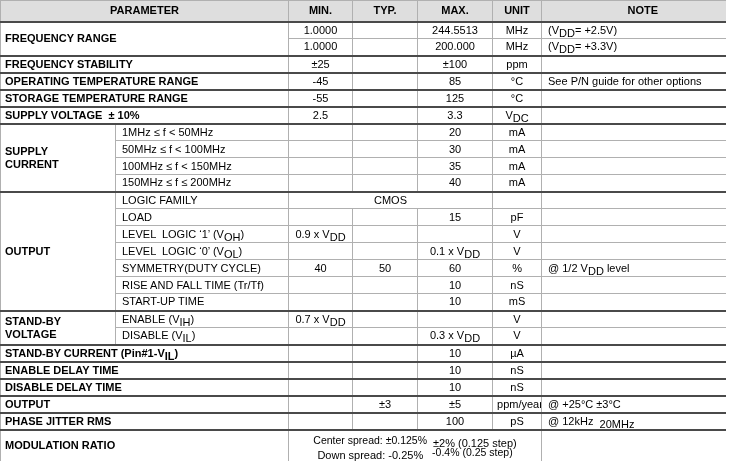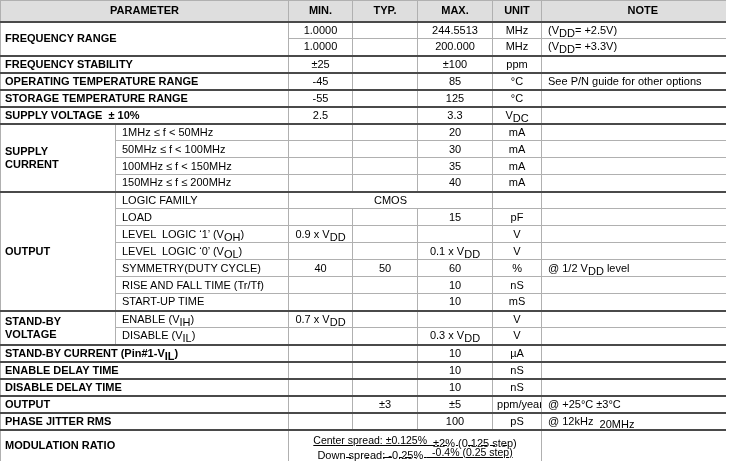--- a/index.html
+++ b/index.html
@@ -44,7 +44,7 @@
   td.group{text-align:left;font-weight:bold;}
   td.min,td.typ,td.max,td.unit,td.value{text-align:center;font-weight:normal;}
   td.note{text-align:left;font-weight:normal;padding-left:6px;}
-  td.small{font-size:10.5px;line-height:12px;text-decoration:underline;}
+  td.small{font-size:10.5px;line-height:12px;}
   sub{font-size:11px;line-height:0;}
 </style>
 </head>

